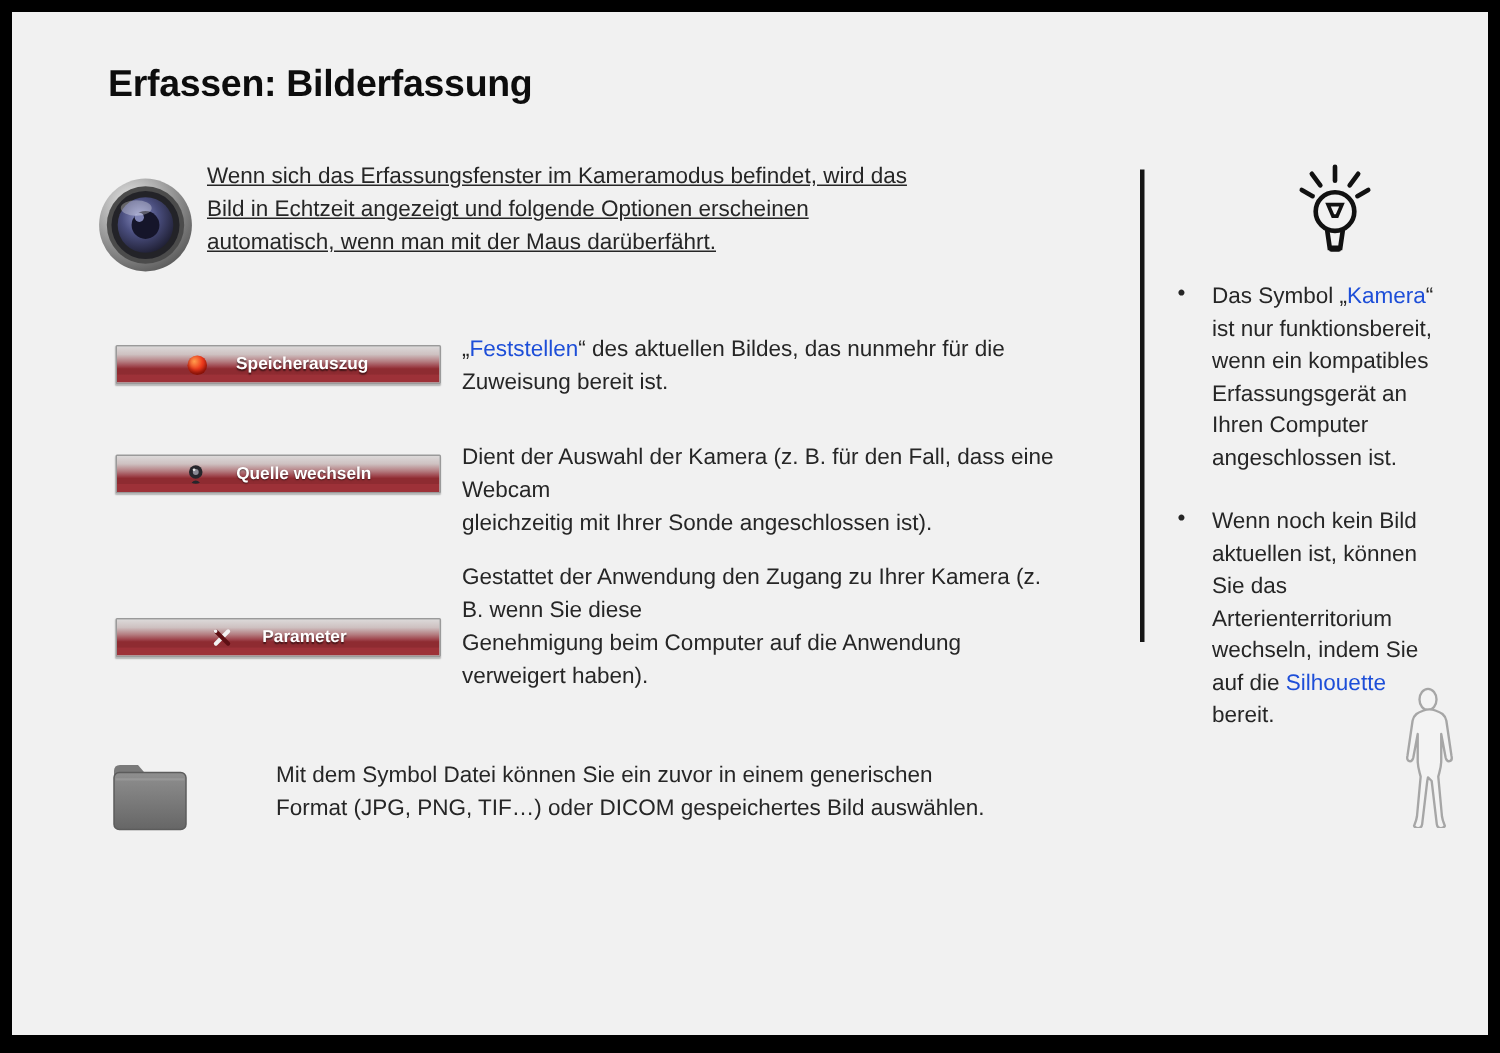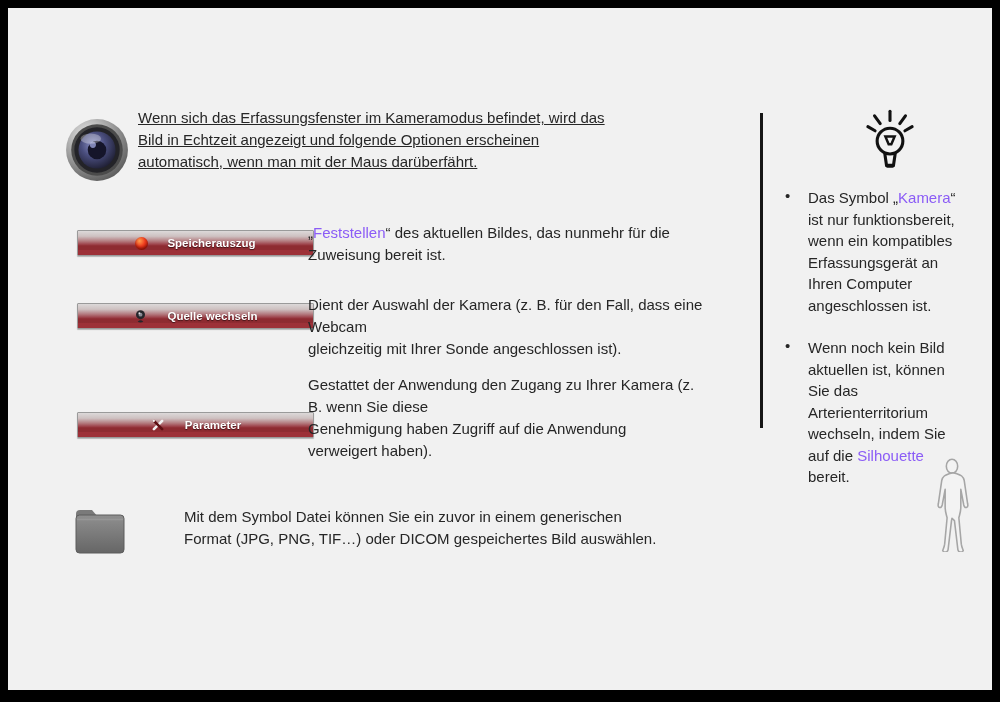--- a/index.html
+++ b/index.html
@@ -66,6 +66,7 @@
 
 <div class="page">
 
+  <h1 class="title">Erfassen: Bilderfassung</h1>
 
   <div class="intro-icon">
     <svg viewBox="0 0 64 64" width="66" height="66">

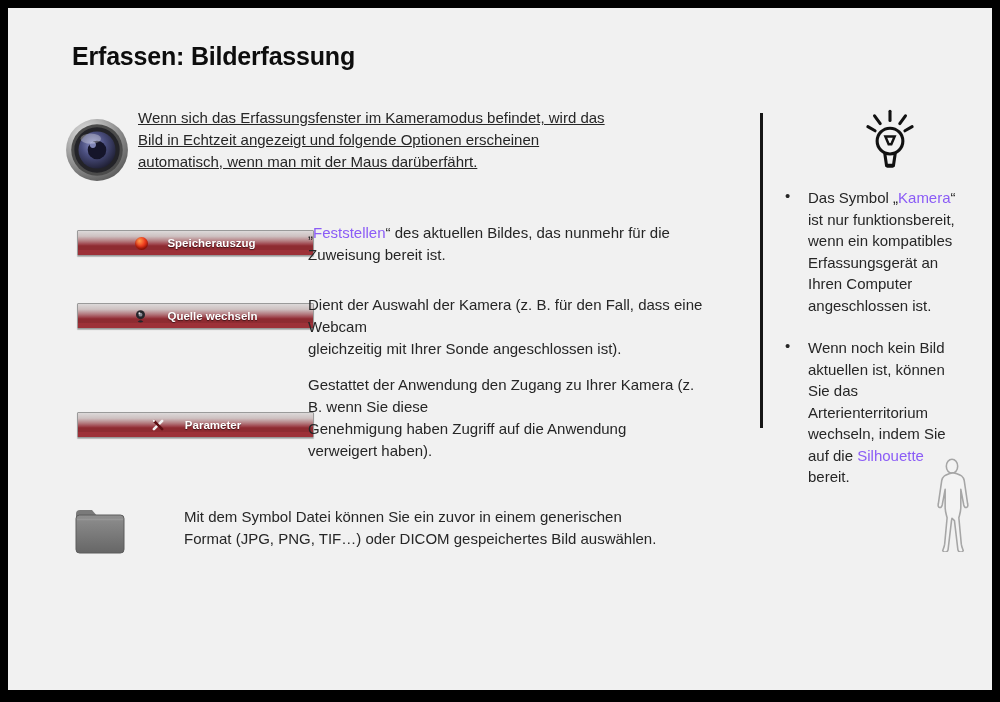--- a/index.html
+++ b/index.html
@@ -20,7 +20,7 @@
     letter-spacing: -0.2px;
   }
   .text { font-size: 15px; line-height: 22px; white-space: pre-line; }
-  .red { color: #8b5cf6; }
+  .red { color: #1d4ed8; }
 
   .intro-icon { position: absolute; left: 56px; top: 109px; width: 66px; height: 66px; }
   .intro-text { position: absolute; left: 130px; top: 99px; width: 545px; text-decoration: underline; }

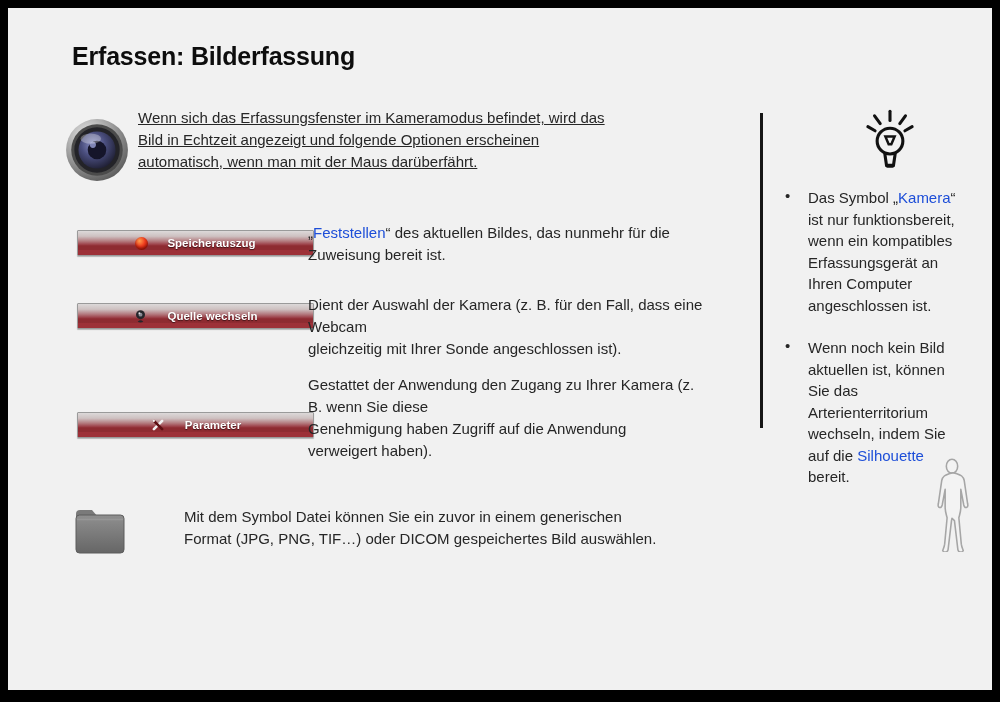--- a/index.html
+++ b/index.html
@@ -26,7 +26,7 @@
   .intro-text { position: absolute; left: 130px; top: 99px; width: 545px; text-decoration: underline; }
 
   .rbtn {
-    position: absolute; left: 69px; width: 237px; height: 26px;
+    position: absolute; left: 69px; width: 217px; height: 26px;
     display: flex; align-items: center; justify-content: center; gap: 19px;
     border: 1px solid #9a9a9a; border-radius: 1px;
     background: linear-gradient(180deg,#dcd9d9 0%,#cec1c1 22%,#b47c80 42%,#9d424a 56%,#8e2b31 62%,#8e2b31 77%,#9d3138 79%,#9d3138 100%);

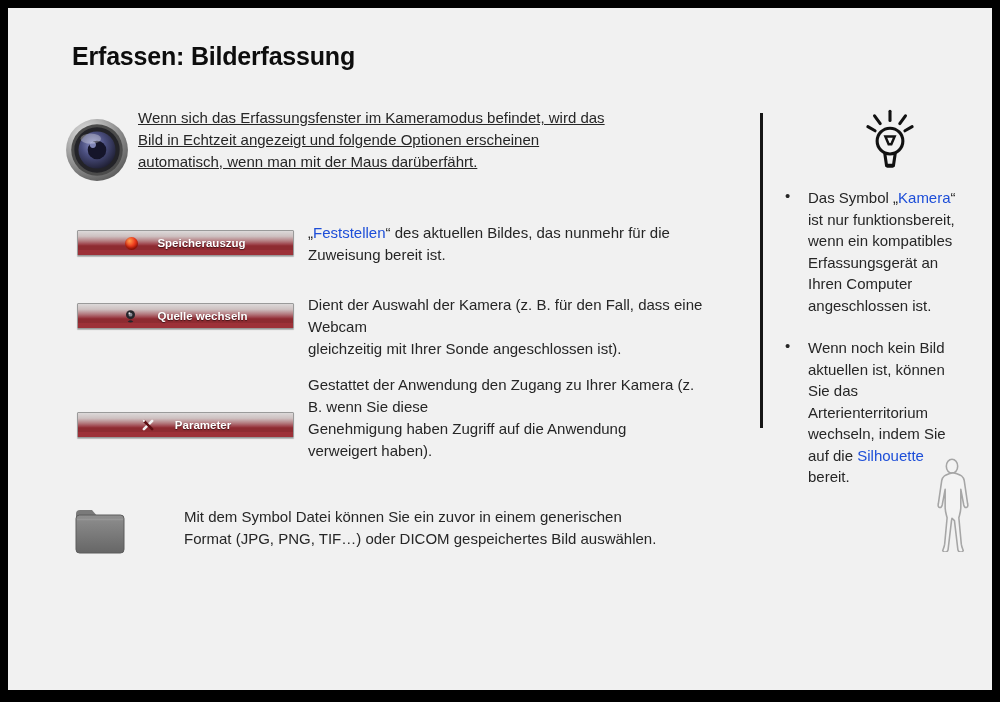--- a/index.html
+++ b/index.html
@@ -129,7 +129,7 @@
   </div>
   <p class="text desc d3">Gestattet der Anwendung den Zugang zu Ihrer Kamera (z.
 B. wenn Sie diese
-Genehmigung haben Zugriff auf die Anwendung
+Genehmigung beim Computer auf die Anwendung
 verweigert haben).</p>
 
   <div class="folder-icon">

